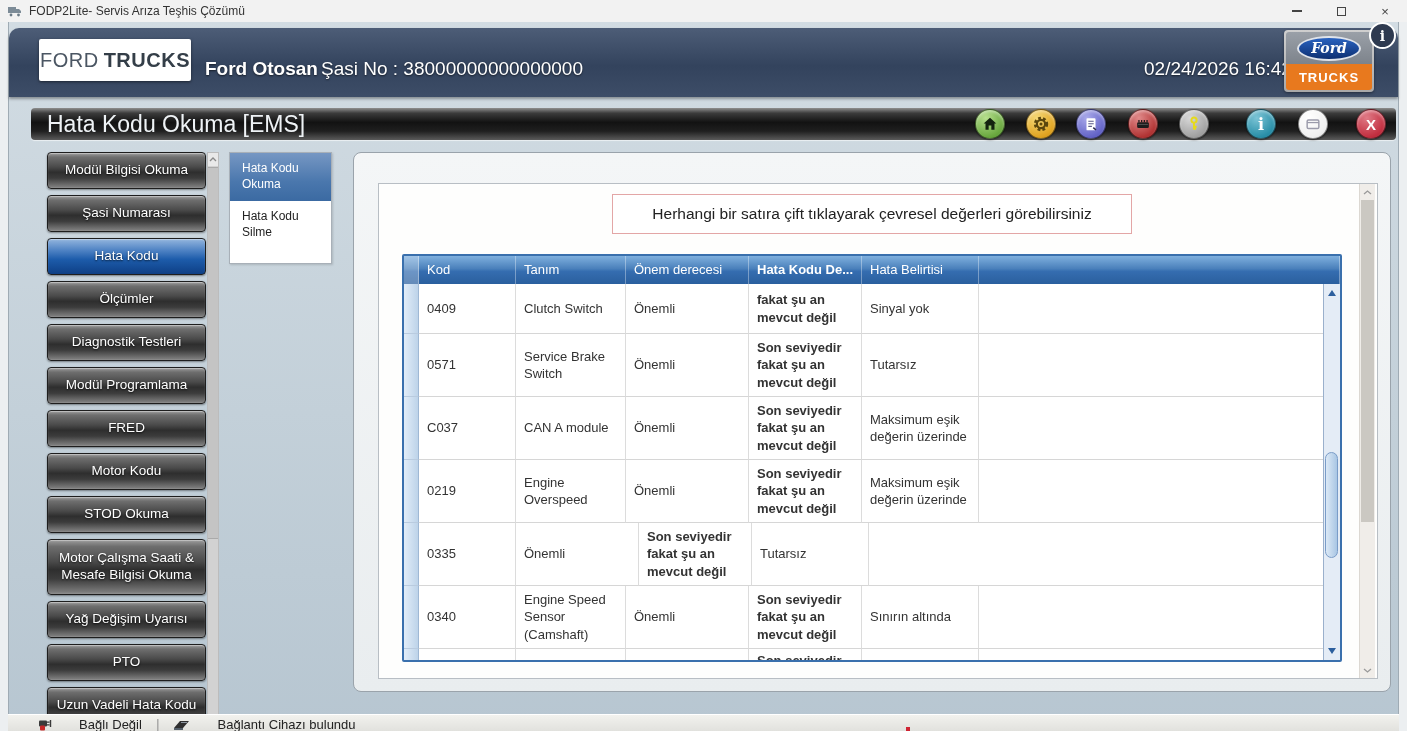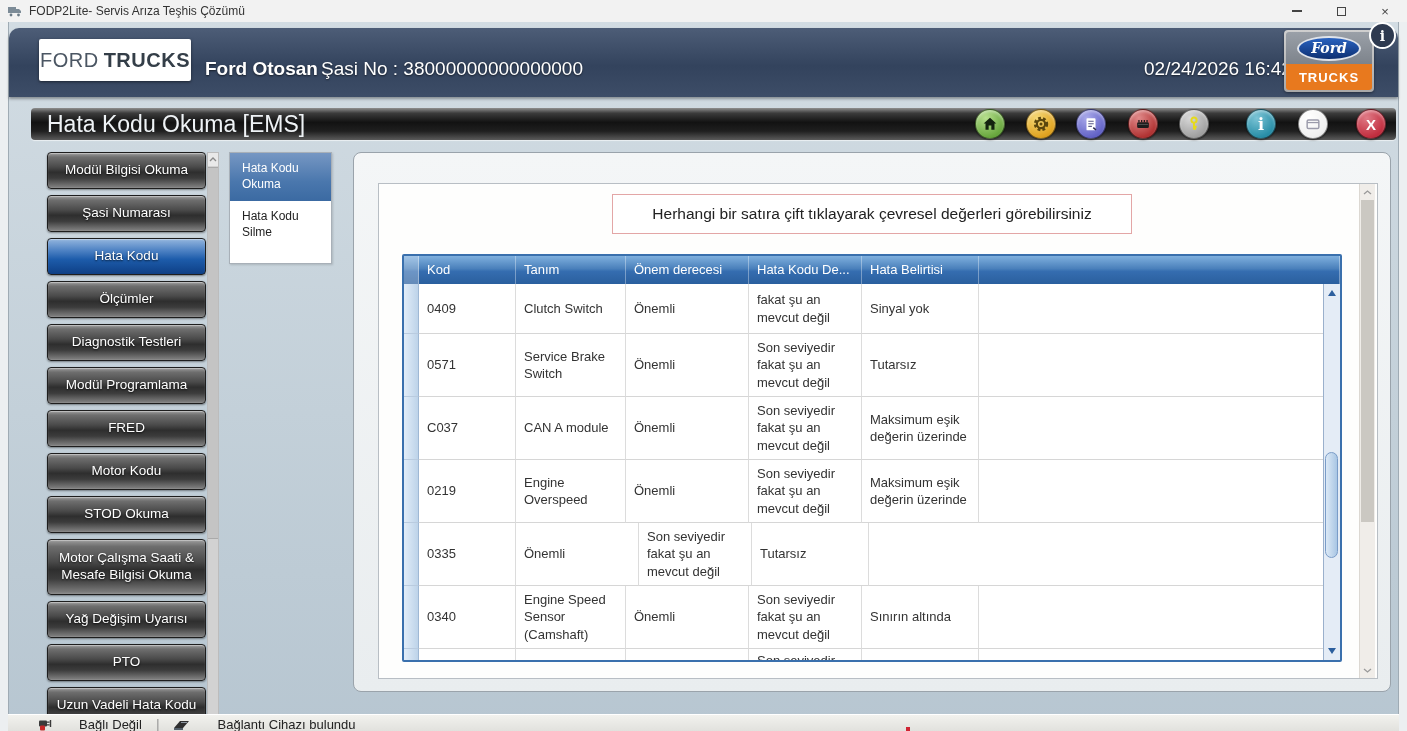--- a/index.html
+++ b/index.html
@@ -117,7 +117,7 @@
   .td.col-fill { border-right:none; }
   .sel-cell { background:linear-gradient(90deg,#e2edf8,#bdd3e9); border-right:1px solid #9fb8d4; border-bottom:1px solid #b9cbdf; padding:0; }
   .col-sel { width:15px; flex:none; } .col-0 { width:97px; flex:none; } .col-1 { width:110px; flex:none; }
-  .col-2 { width:123px; flex:none; } .col-3 { width:113px; flex:none; } .col-4 { width:117px; flex:none; }
+  .col-2 { width:123px; flex:none; } .col-3 { width:113px; flex:none;font-weight:bold; } .col-4 { width:117px; flex:none; }
   .col-fill { flex:1; }
   .t-scroll { position:absolute; right:0; top:28px; width:17px; height:376px; background:#e4ecf6; border-left:1px solid #9ab0cc; }
   .tri-up, .tri-dn { position:absolute; left:4px; width:0; height:0; border-left:4px solid transparent; border-right:4px solid transparent; }

